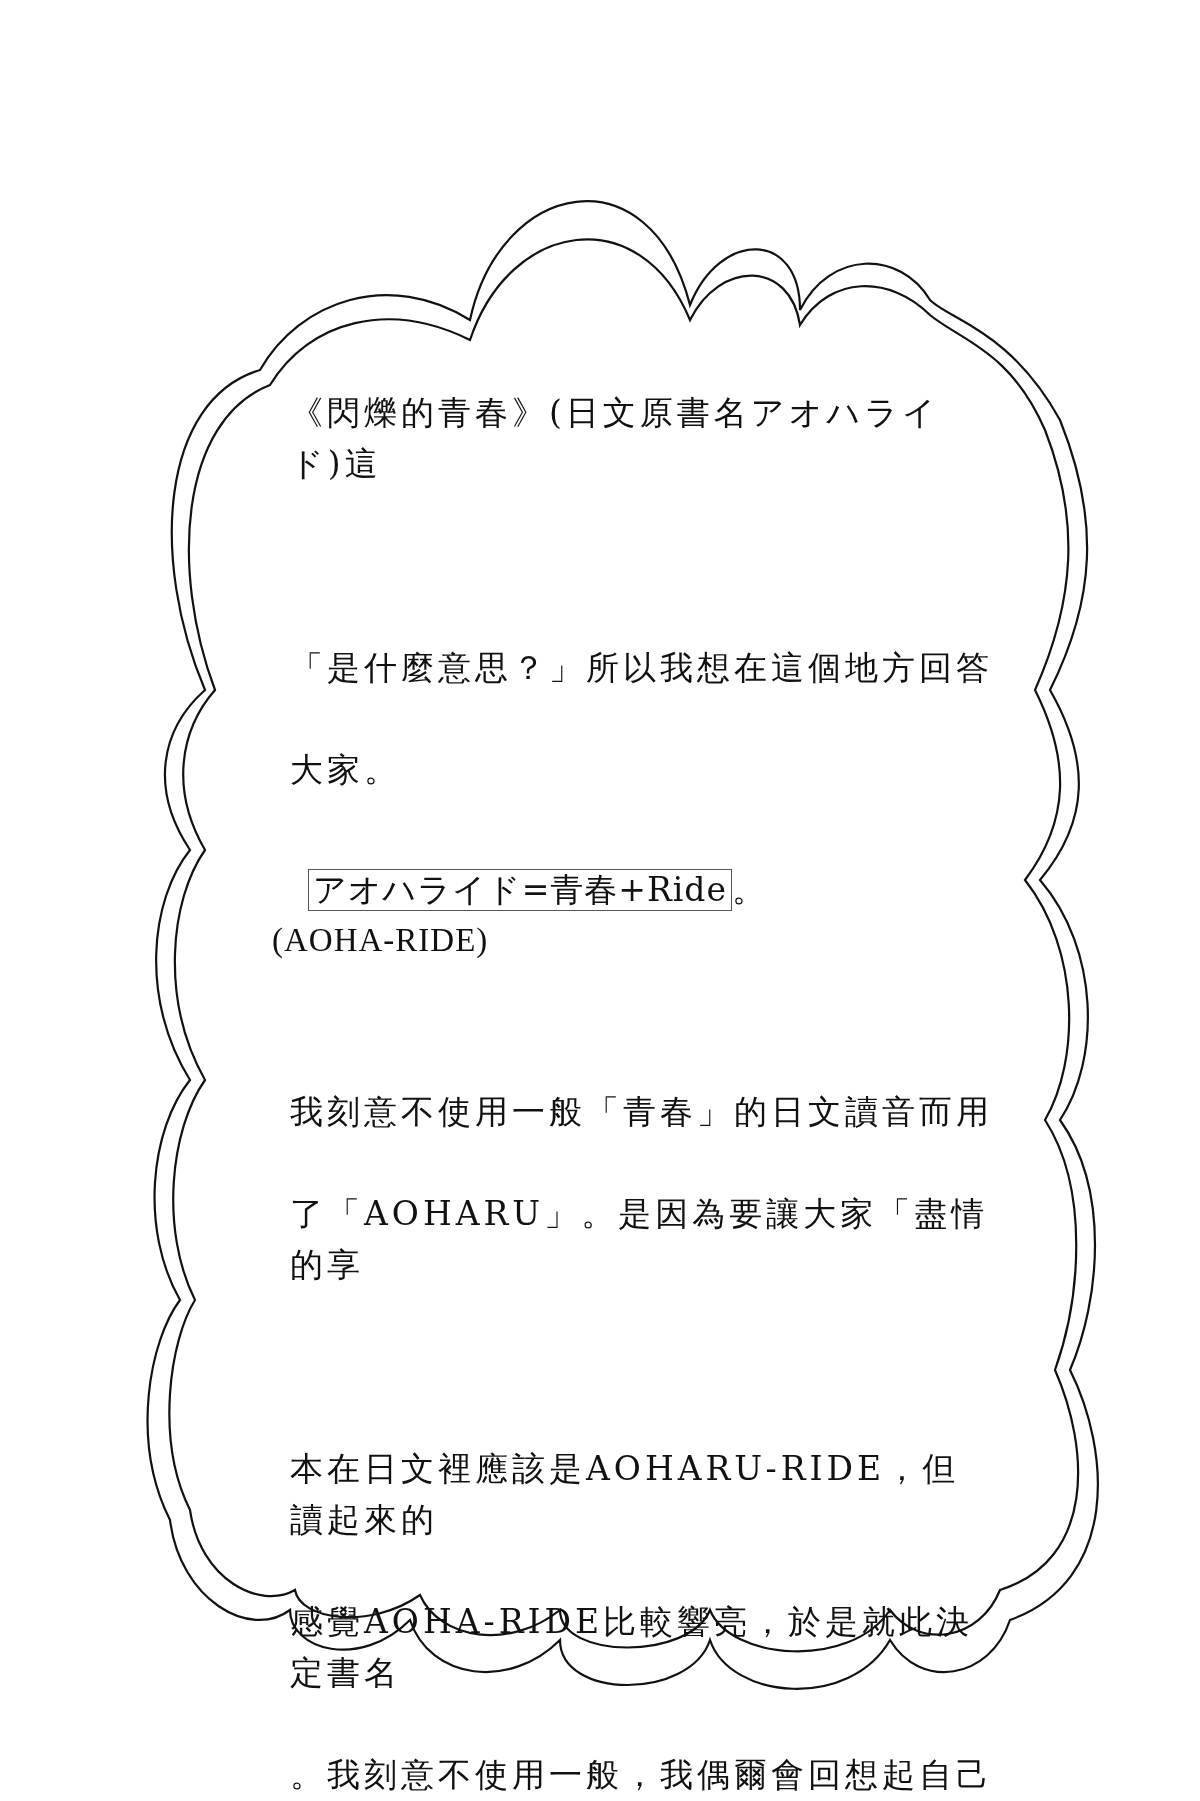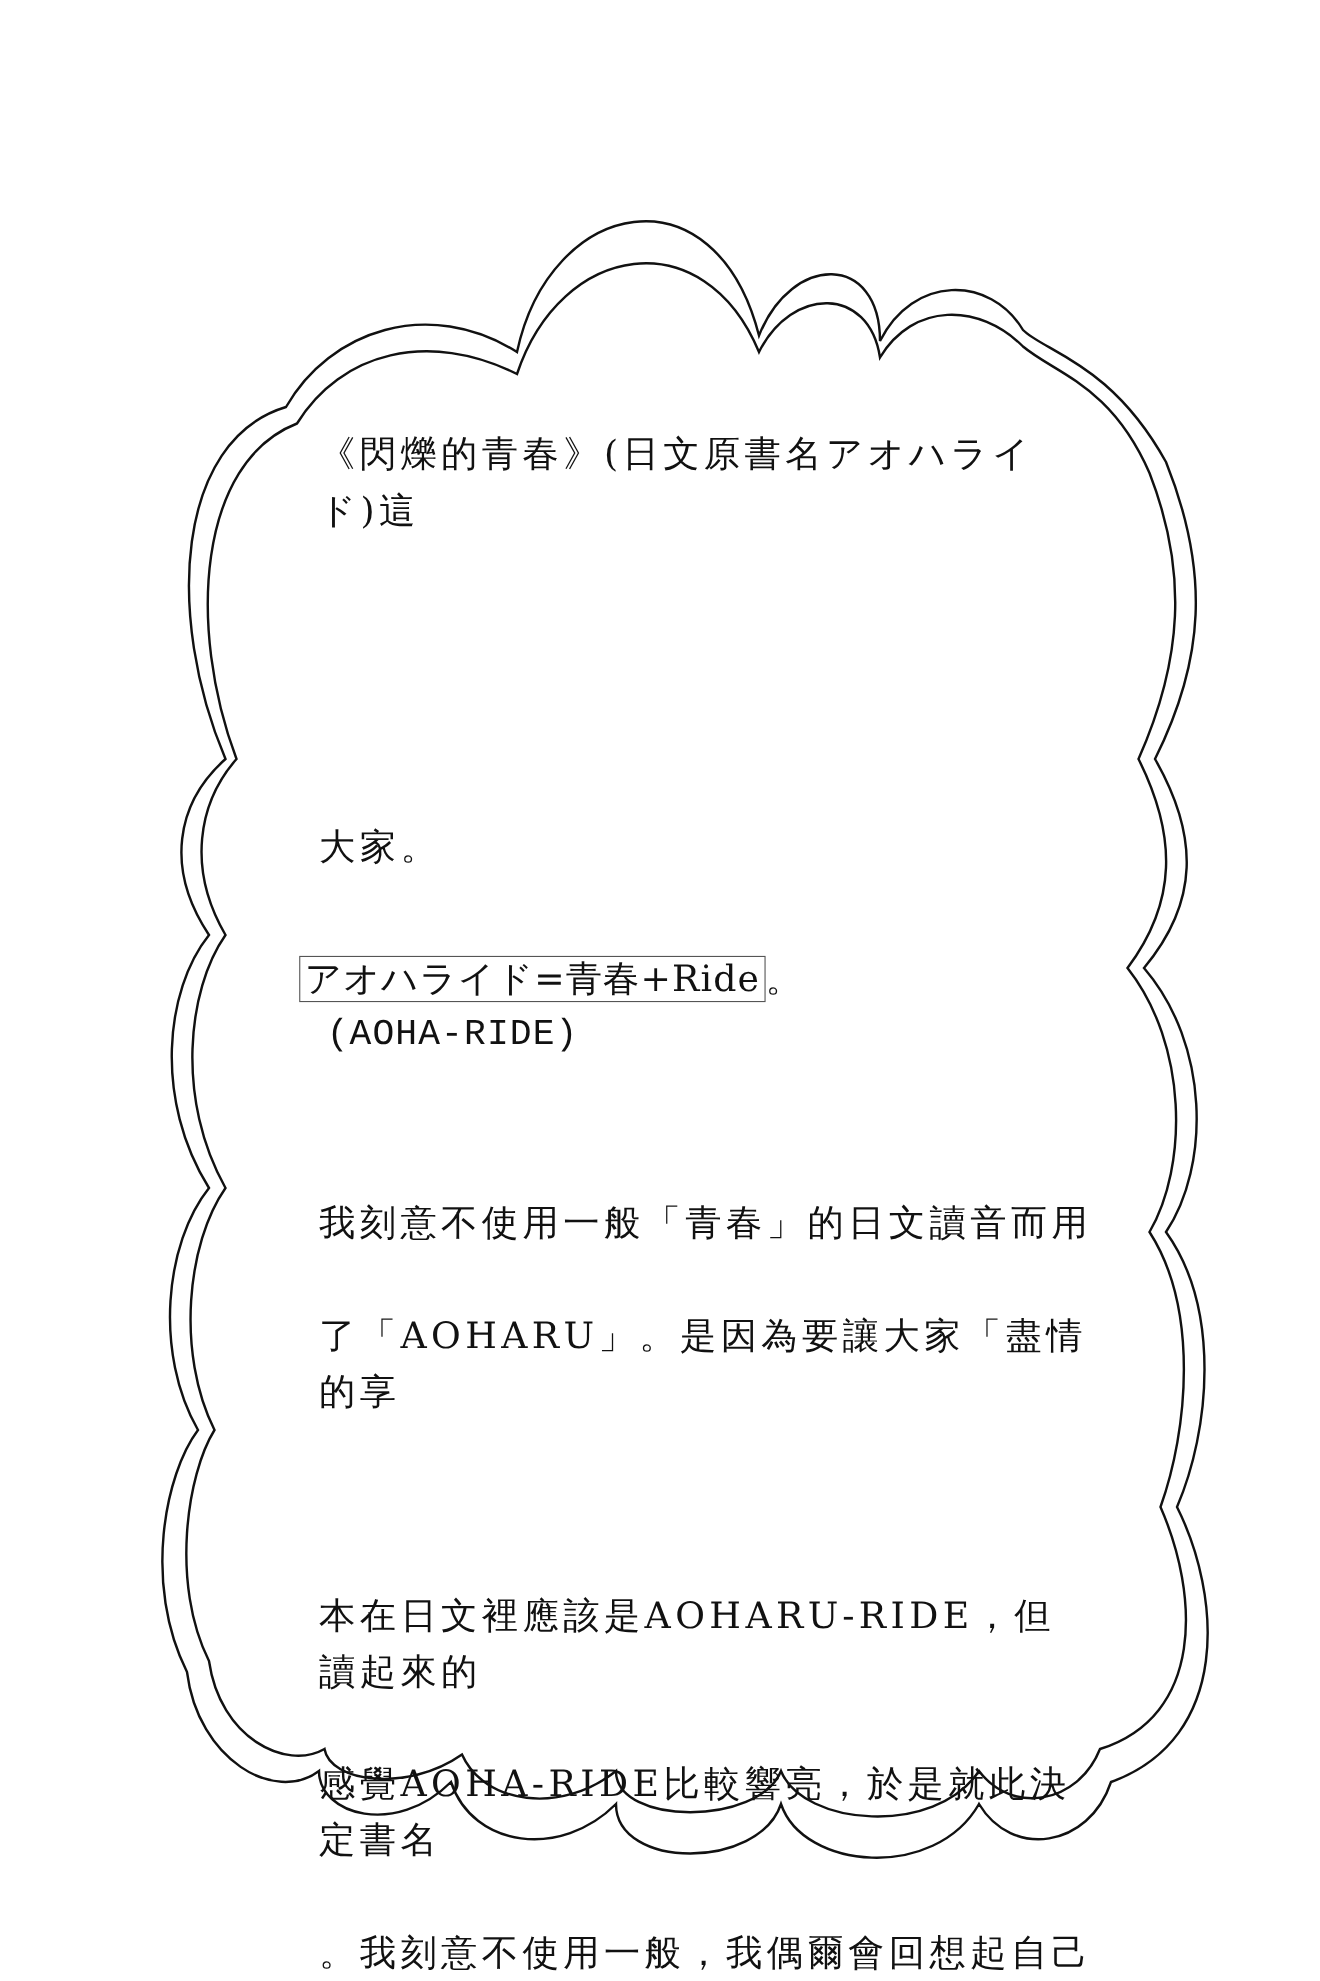--- a/index.html
+++ b/index.html
@@ -70,7 +70,7 @@
   <p class="para">
     <span>《閃爍的青春》(日文原書名アオハライド)這</span>
     <br>
-    <br>
+    <br><span>「是什麼意思？」所以我想在這個地方回答</span>
     <br><span>大家。</span>
   </p>
 

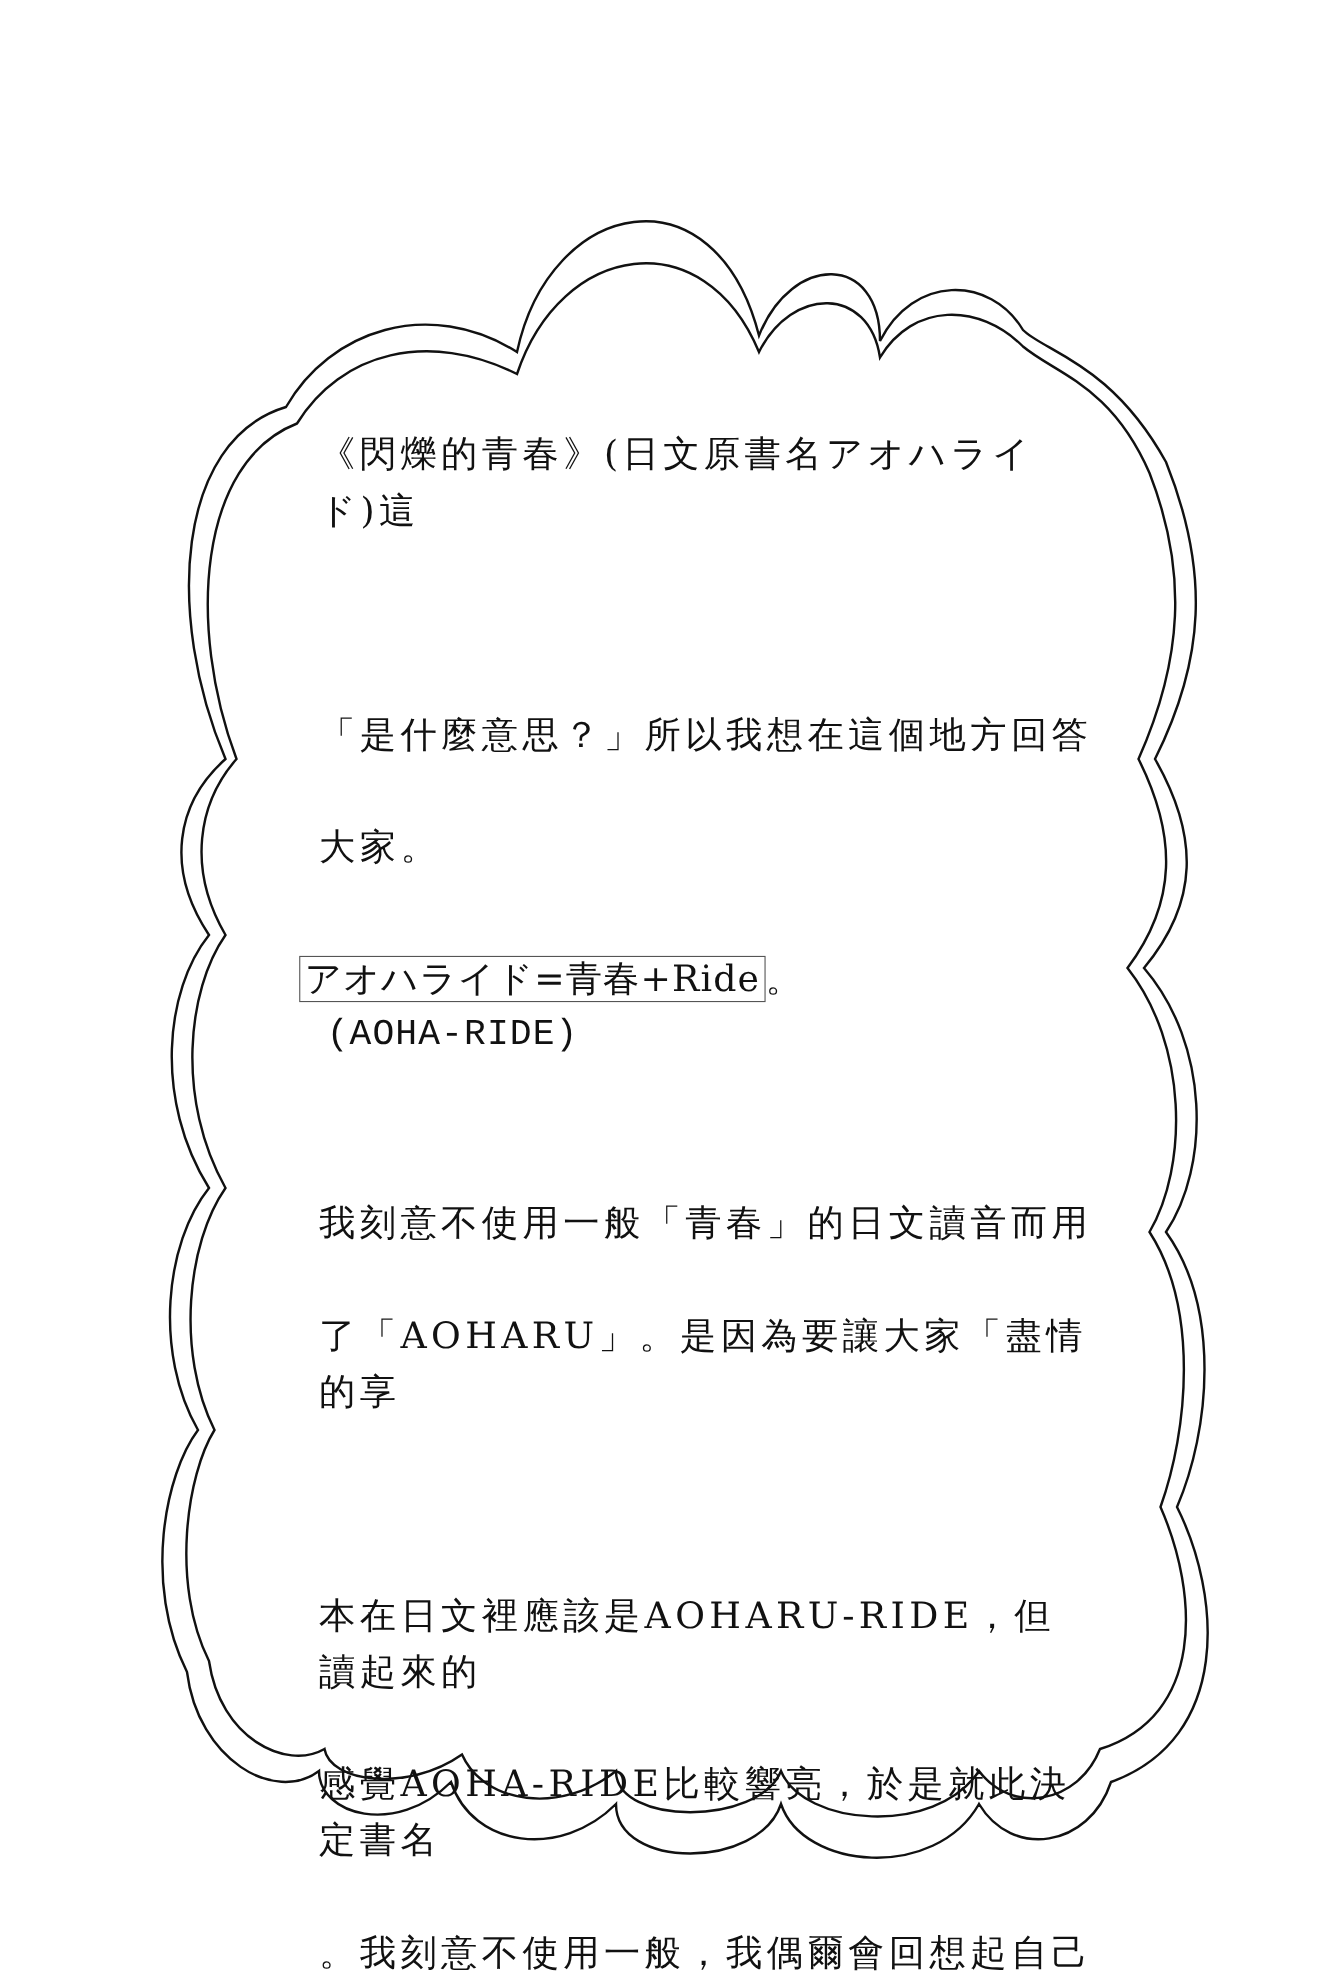--- a/index.html
+++ b/index.html
@@ -10,7 +10,7 @@
   .para { margin: 18px; font-size: 33px; line-height: 51px; letter-spacing: 4px; white-space: pre-line; }
   .gap { height: 51px; }
   .boxed-line { display: block; font-size: 33px; line-height: 51px; letter-spacing: 1px; }
-  .boxed { display: inline-block; border: 1.5px solid #555555; padding: 0 4px; line-height: 40px; font-family: "DejaVu Serif", serif; }
+  .boxed { display: inline-block; border: 1.5px solid #555555; padding: 0 4px; line-height: 40px; font-family: "DejaVu Serif", serif; margin-left: 36px; }
   .latin { font-family: Liberation Mono, monospace; margin-left: 25px; }
 </style>
 </head>

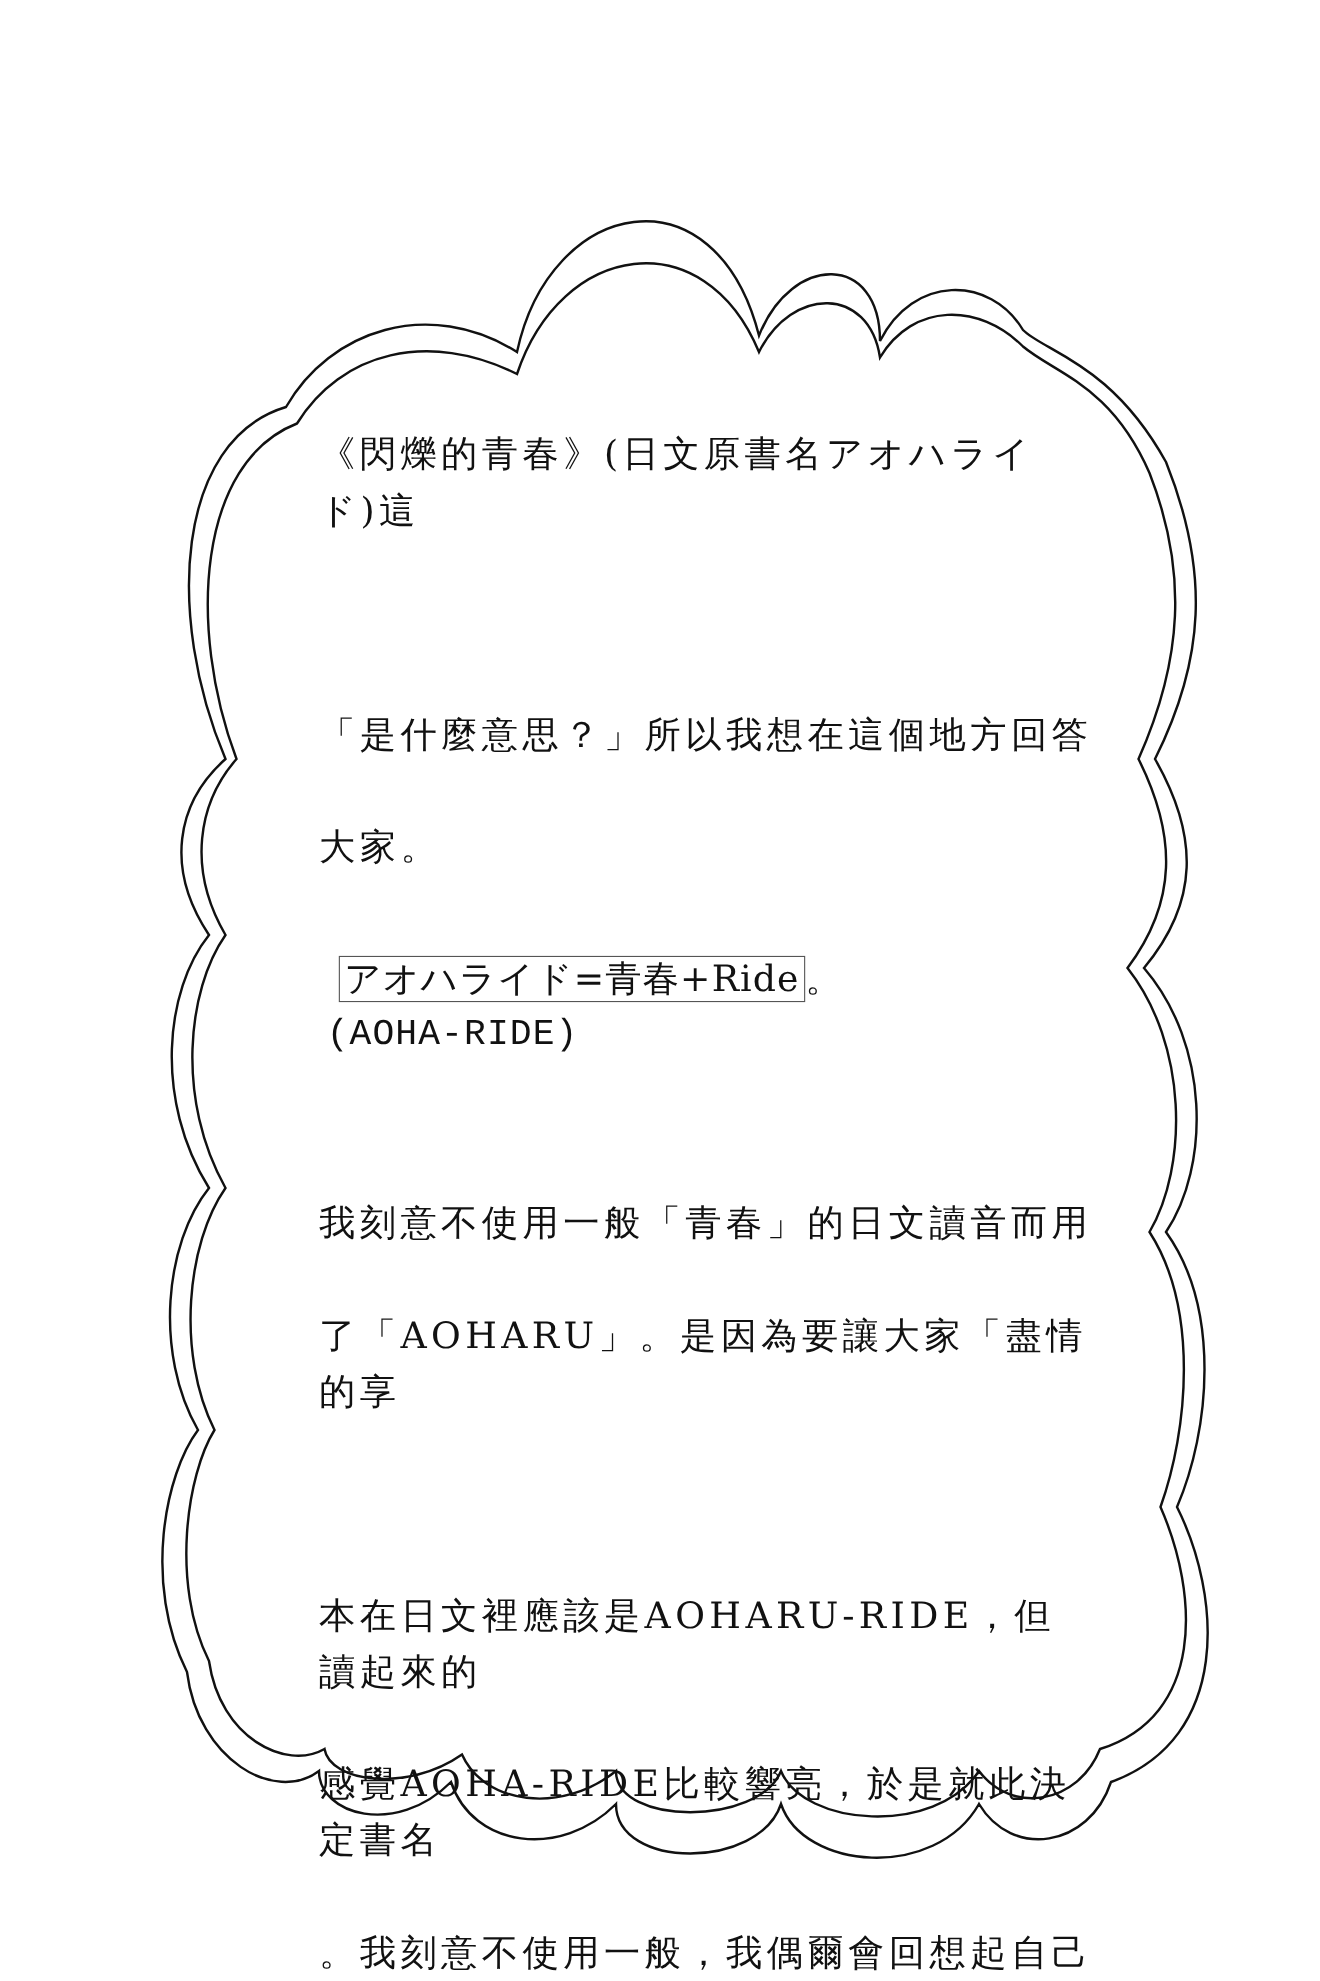--- a/index.html
+++ b/index.html
@@ -11,7 +11,7 @@
   .gap { height: 51px; }
   .boxed-line { display: block; font-size: 33px; line-height: 51px; letter-spacing: 1px; }
   .boxed { display: inline-block; border: 1.5px solid #555555; padding: 0 4px; line-height: 40px; font-family: "DejaVu Serif", serif; margin-left: 36px; }
-  .latin { font-family: Liberation Mono, monospace; margin-left: 25px; }
+  .latin { font-family: Liberation Serif, serif; }
 </style>
 </head>
 <body>

